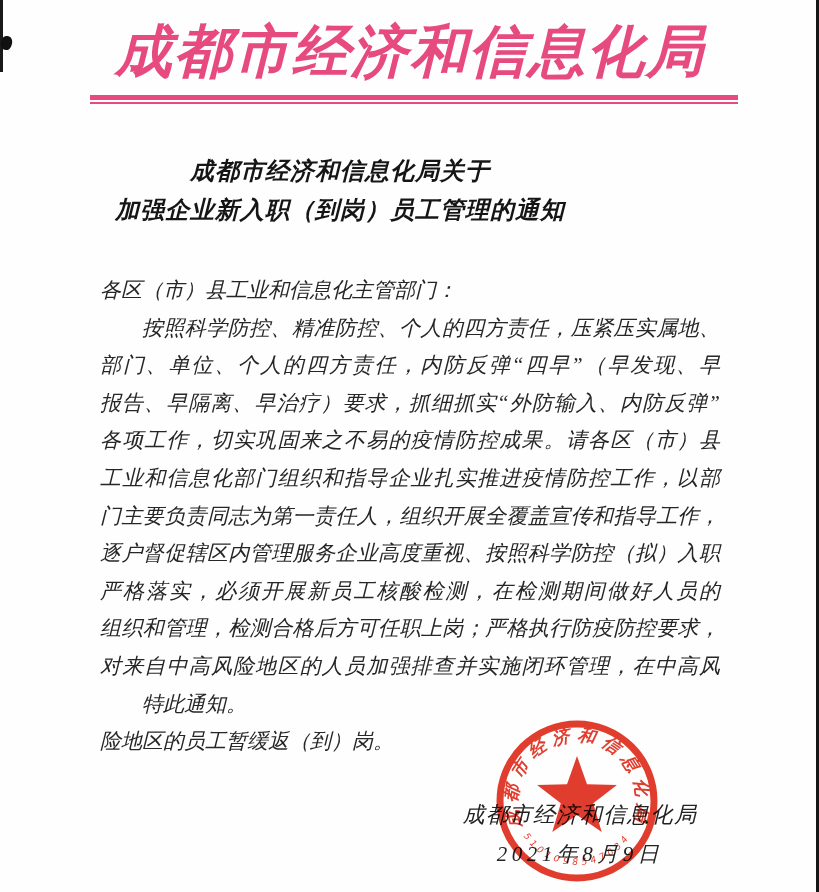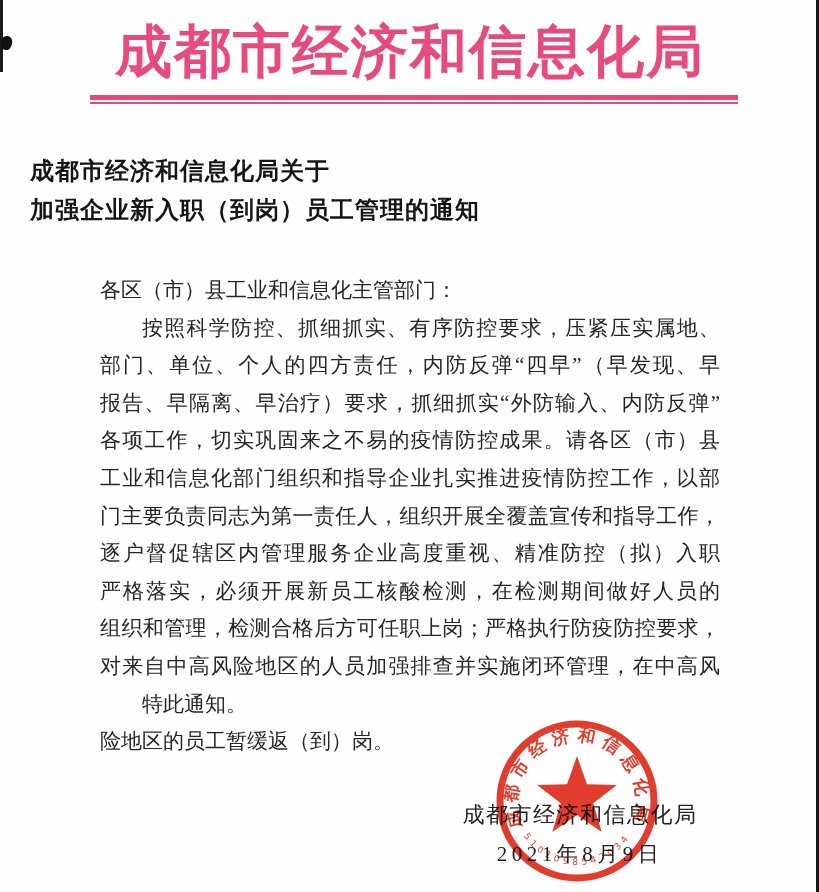--- a/index.html
+++ b/index.html
@@ -12,6 +12,7 @@
     overflow: hidden;
     font-family: "Liberation Serif", "DejaVu Serif", serif;
     color: #1f1f1f;
+    font-style: italic;
   }
 
   

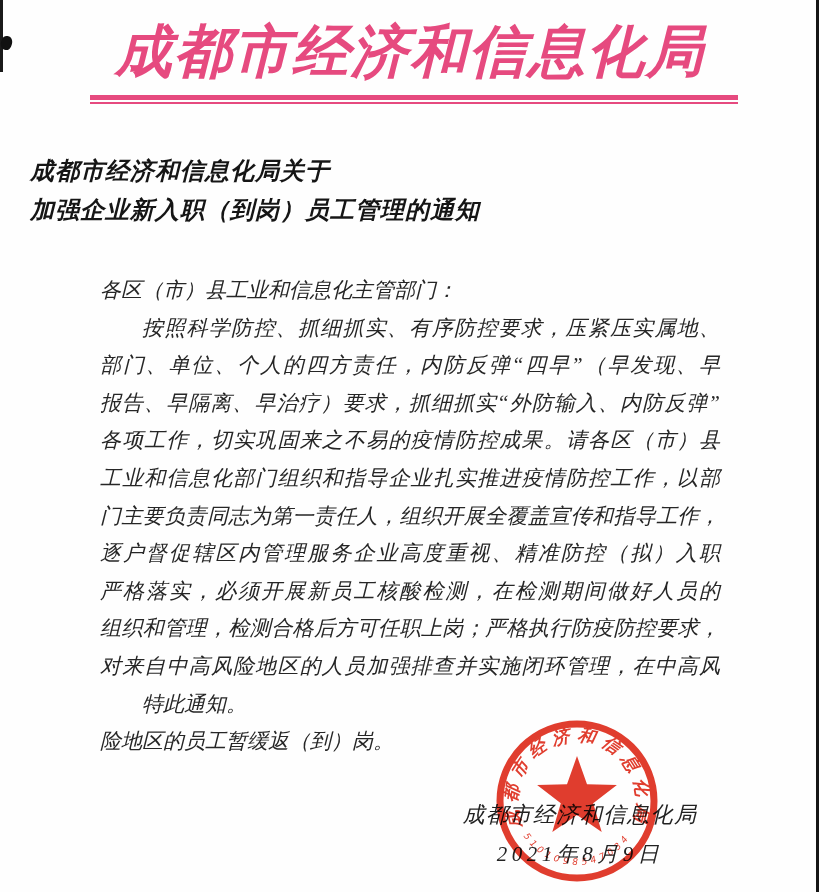--- a/index.html
+++ b/index.html
@@ -34,7 +34,7 @@
   
   .doc-title {
     position: absolute; left: 30px; top: 152px; width: 620px;
-    text-align: left; font-weight: bold;
+    text-align: center; font-weight: bold;
     font-size: 24px; line-height: 39px; letter-spacing: 1px;
     color: #151515;
   }

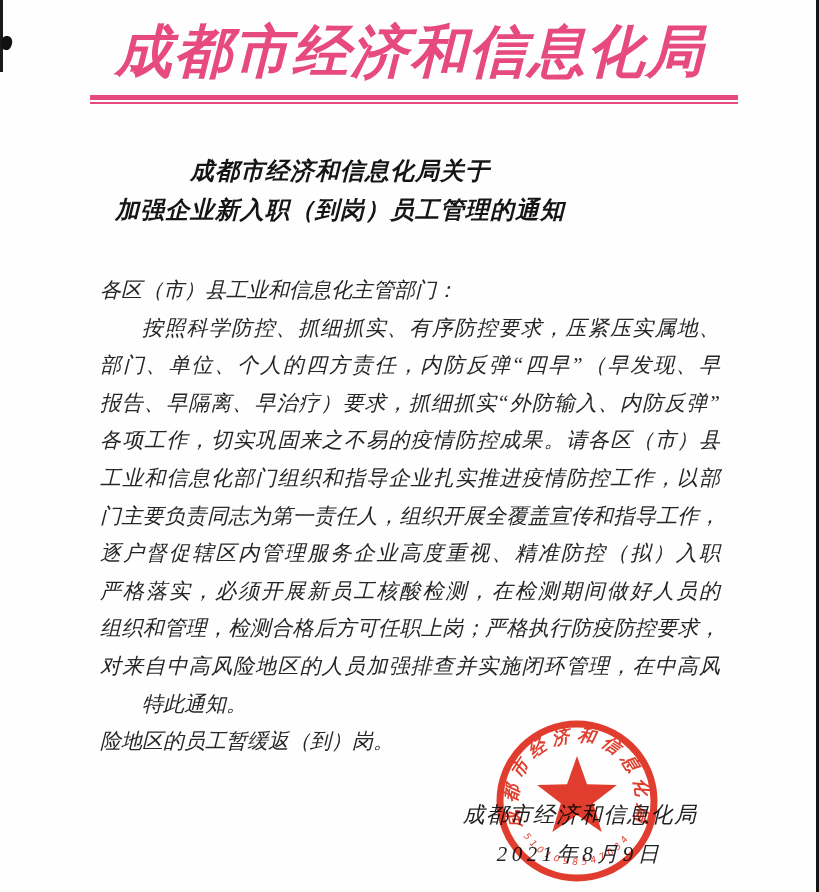--- a/index.html
+++ b/index.html
@@ -85,7 +85,7 @@
 
   <div class="body-text">
     <div class="line left">各区（市）县工业和信息化主管部门：</div>
-    <div class="line j indent">按照科学防控、抓细抓实、有序防控要求，压紧压实属地、</div>
+    <div class="line j indent">按照科学防控、精准防控、个人的四方责任，压紧压实属地、</div>
     <div class="line j">部门、单位、个人的四方责任，内防反弹“四早”（早发现、早</div>
     <div class="line j">报告、早隔离、早治疗）要求，抓细抓实“外防输入、内防反弹”</div>
     <div class="line j">各项工作，切实巩固来之不易的疫情防控成果。请各区（市）县</div>

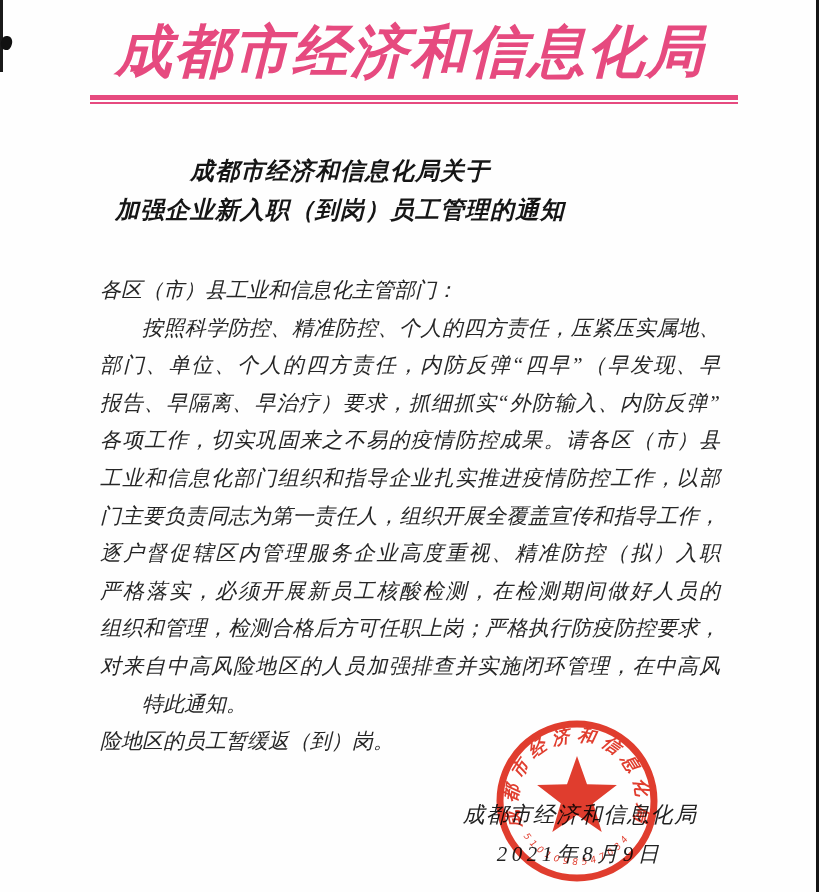--- a/index.html
+++ b/index.html
@@ -91,7 +91,7 @@
     <div class="line j">各项工作，切实巩固来之不易的疫情防控成果。请各区（市）县</div>
     <div class="line j">工业和信息化部门组织和指导企业扎实推进疫情防控工作，以部</div>
     <div class="line j">门主要负责同志为第一责任人，组织开展全覆盖宣传和指导工作，</div>
-    <div class="line j">逐户督促辖区内管理服务企业高度重视、精准防控（拟）入职</div>
+    <div class="line j">逐户督促辖区内管理服务企业高度重视、按照科学防控（拟）入职</div>
     <div class="line j">严格落实，必须开展新员工核酸检测，在检测期间做好人员的</div>
     <div class="line j">组织和管理，检测合格后方可任职上岗；严格执行防疫防控要求，</div>
     <div class="line j">对来自中高风险地区的人员加强排查并实施闭环管理，在中高风</div>

